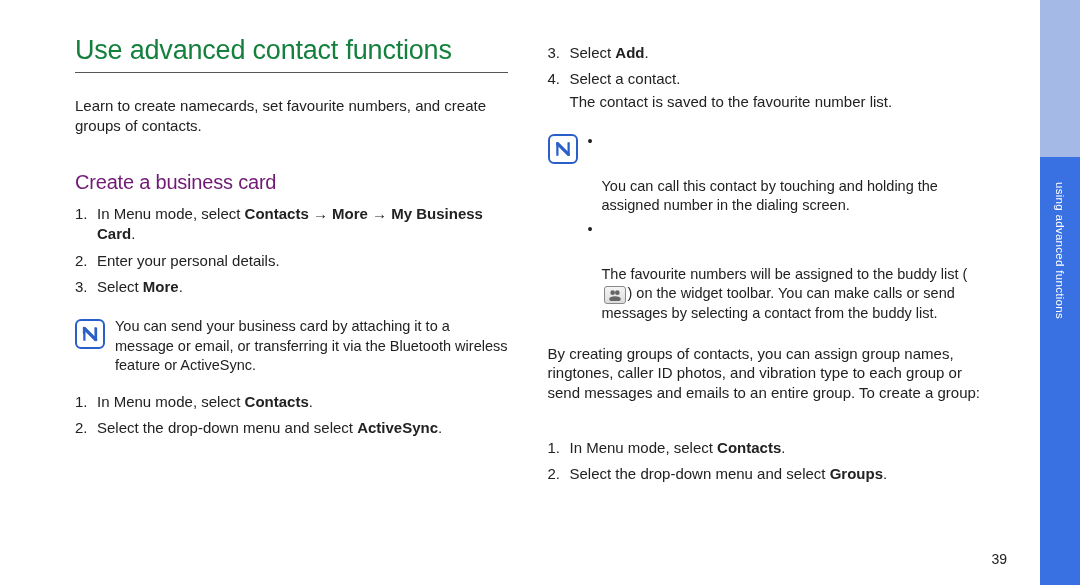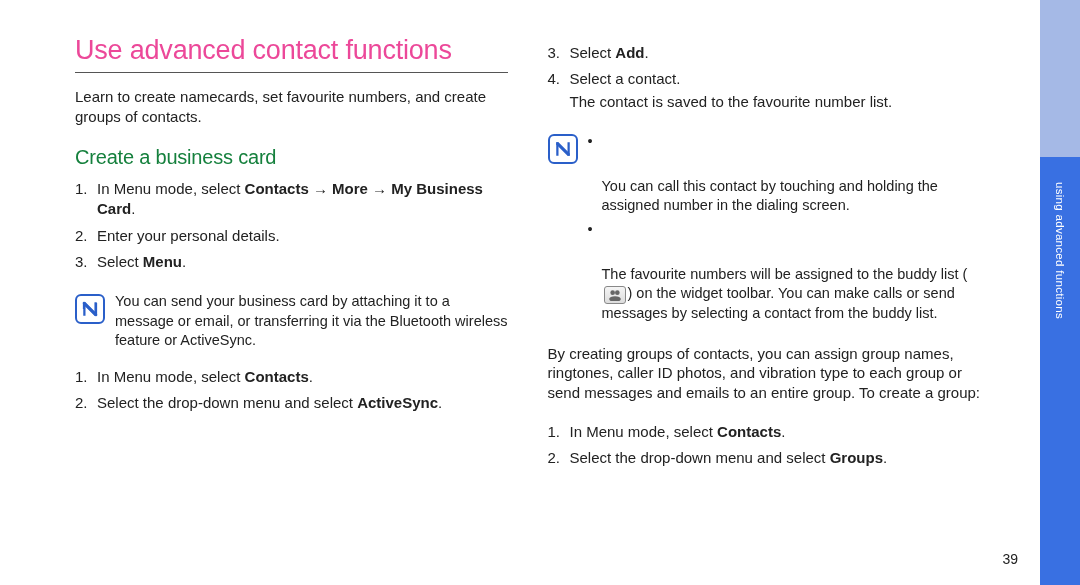--- a/index.html
+++ b/index.html
@@ -26,10 +26,10 @@
     .main-title {
       font-size: 27px;
       font-weight: 400;
-      color: #ec4899;
+      color: #15803d;
       border-bottom: 1px solid #555;
       padding-bottom: 6px;
-      margin-bottom: 14px;
+      margin-bottom: 23px;
       letter-spacing: -0.2px;
     }
     .intro {

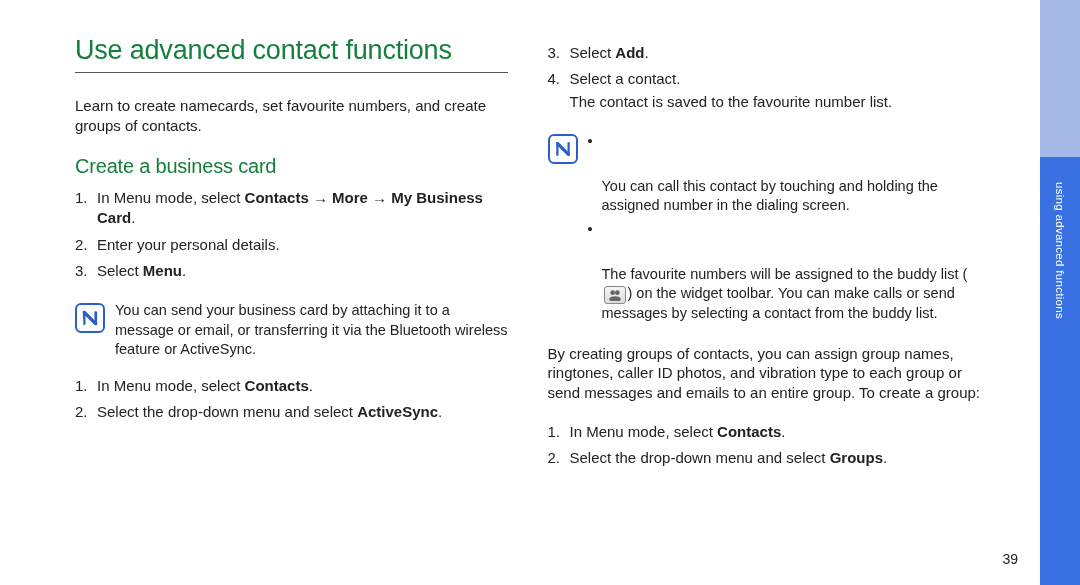--- a/index.html
+++ b/index.html
@@ -36,7 +36,7 @@
       font-size: 15px;
       color: #222;
       line-height: 1.3;
-      margin-bottom: 20px;
+      margin-bottom: 36px;
     }
     .sub-title {
       font-size: 20px;

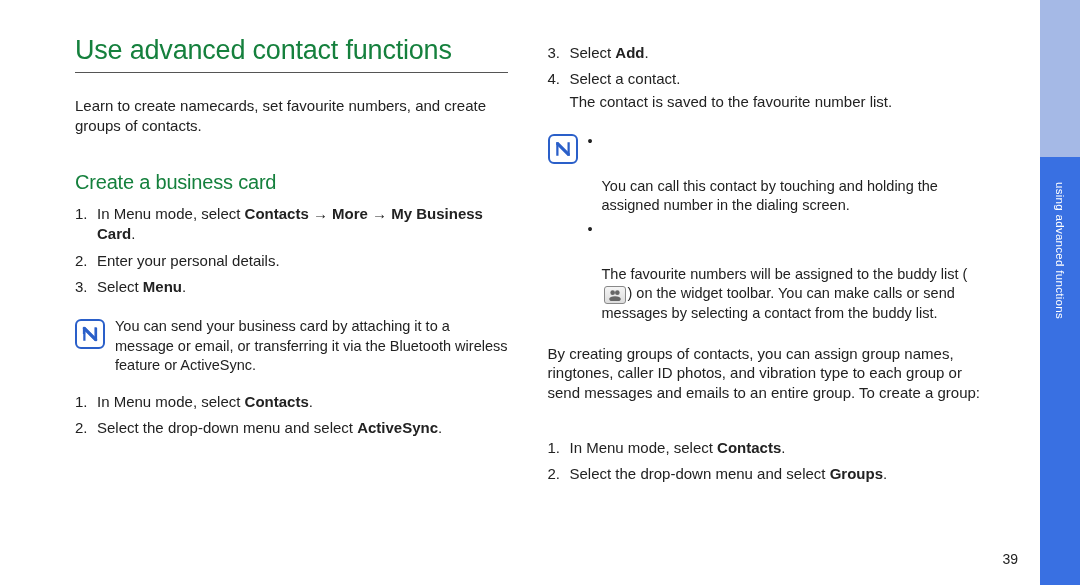--- a/index.html
+++ b/index.html
@@ -40,7 +40,7 @@
     }
     .sub-title {
       font-size: 20px;
-      color: #15803d;
+      color: #701a75;
       font-weight: 400;
       margin-bottom: 10px;
       letter-spacing: -0.2px;

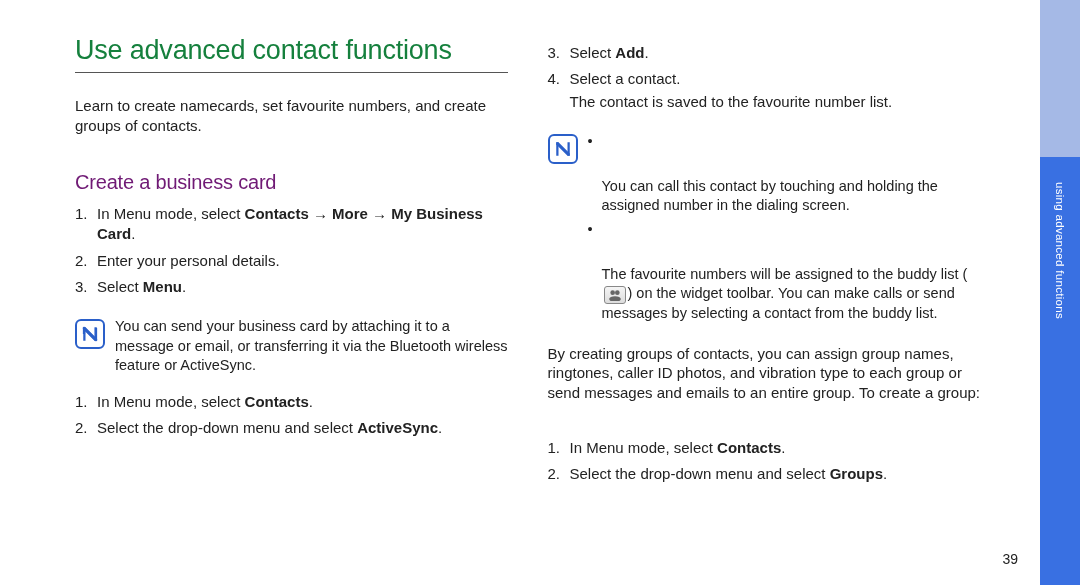--- a/index.html
+++ b/index.html
@@ -153,7 +153,7 @@
       </li>
       <li class="step">
         <span class="num">3.</span>
-        <span class="txt"><span>Select </span><span class="bold">Menu</span><span>.</span></span>
+        <span class="txt"><span>Select </span><span class="bold">More</span><span>.</span></span>
       </li>
     </ol>
 

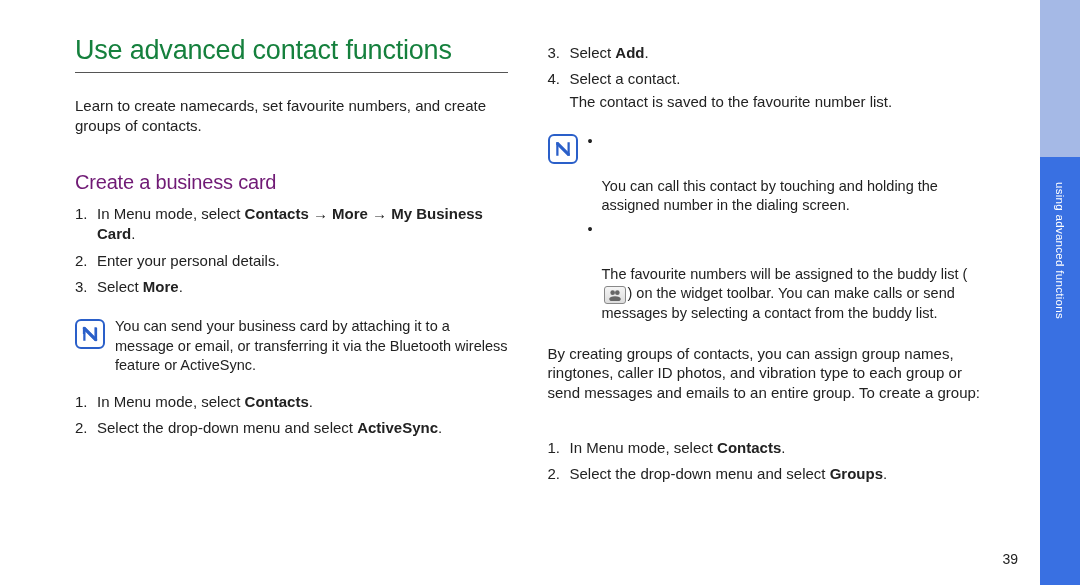--- a/index.html
+++ b/index.html
@@ -126,7 +126,7 @@
     .page-number {
       position: absolute;
       bottom: 18px;
-      right: 62px;
+      right: 73px;
       font-size: 14px;
       color: #222;
     }

